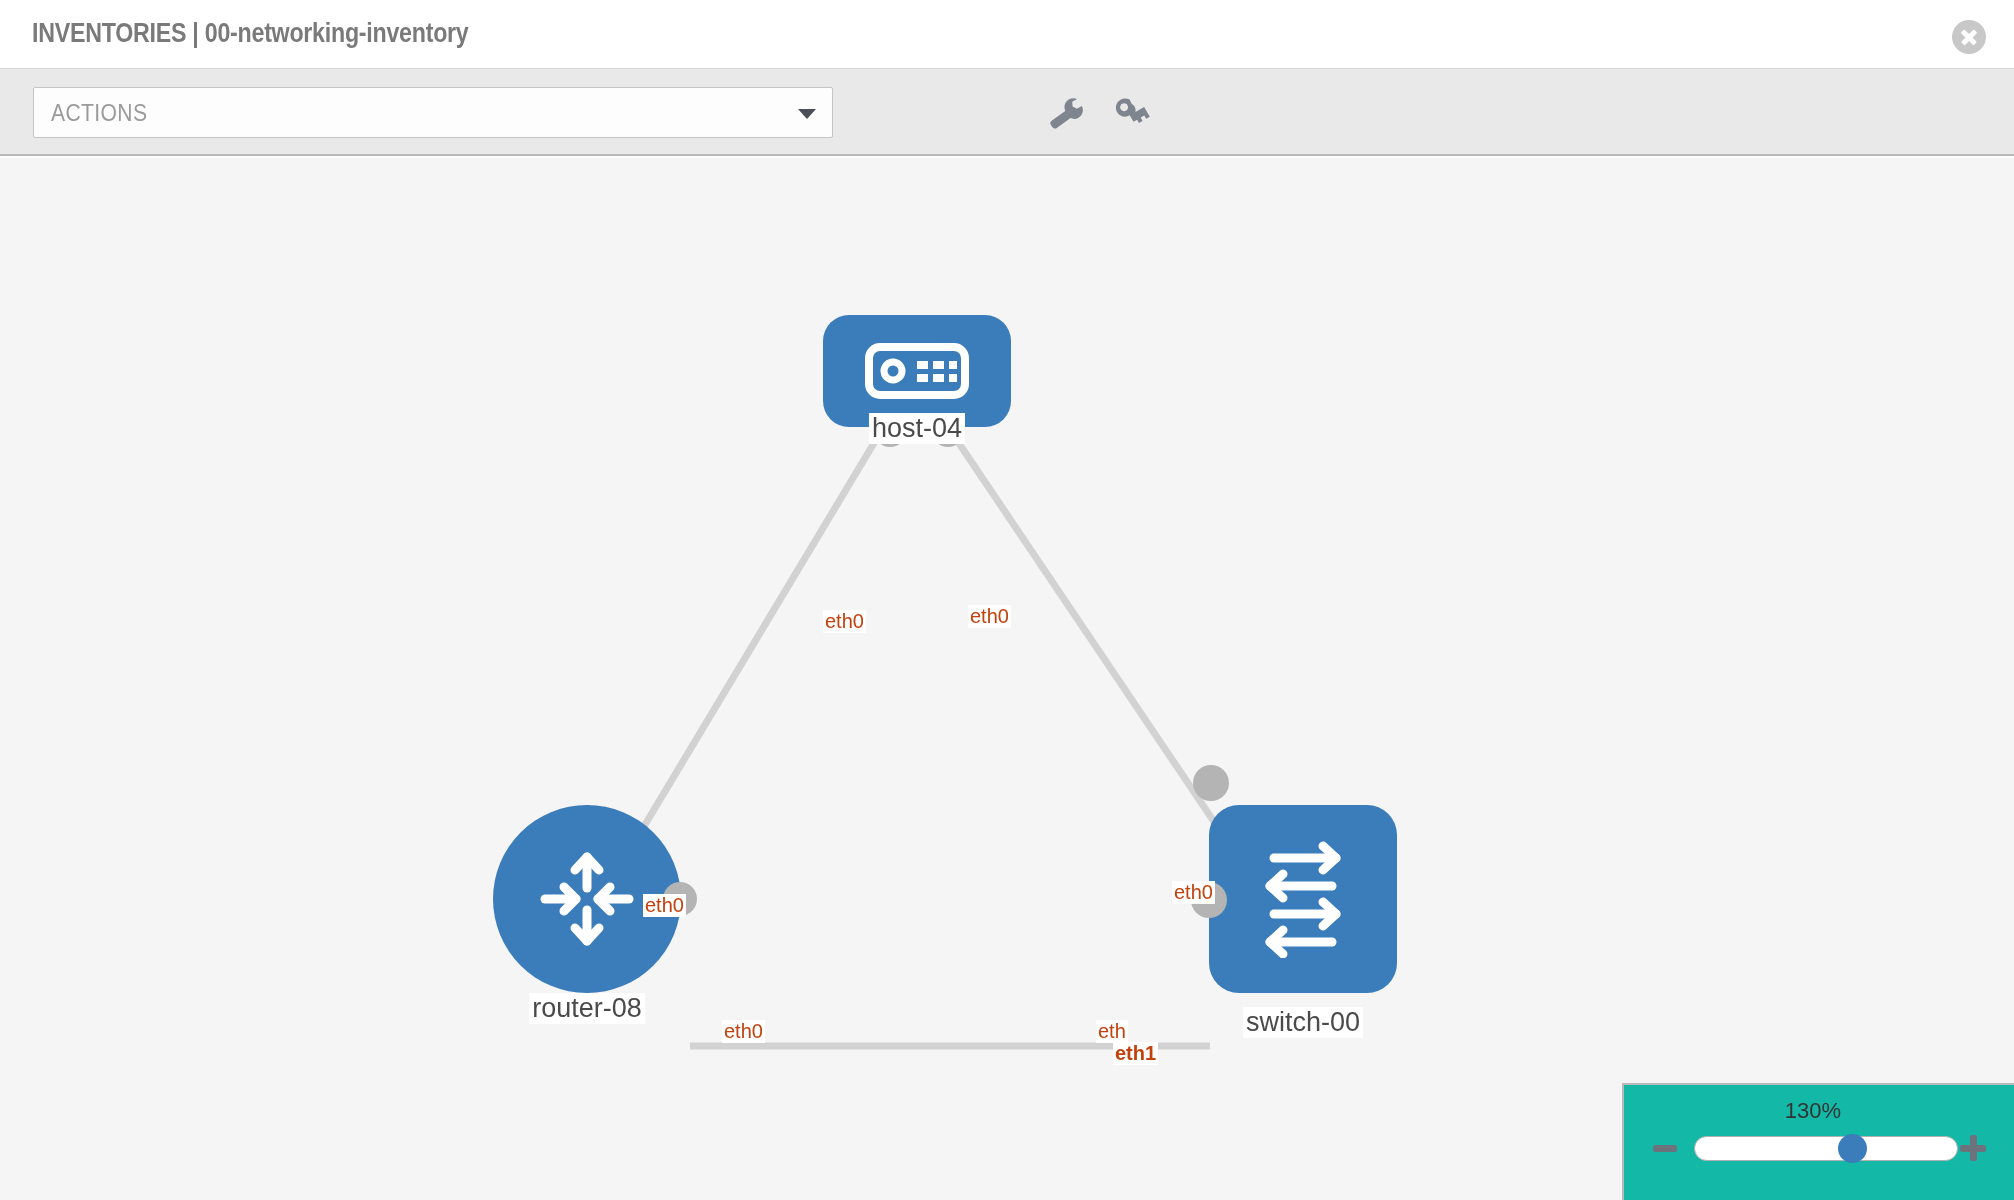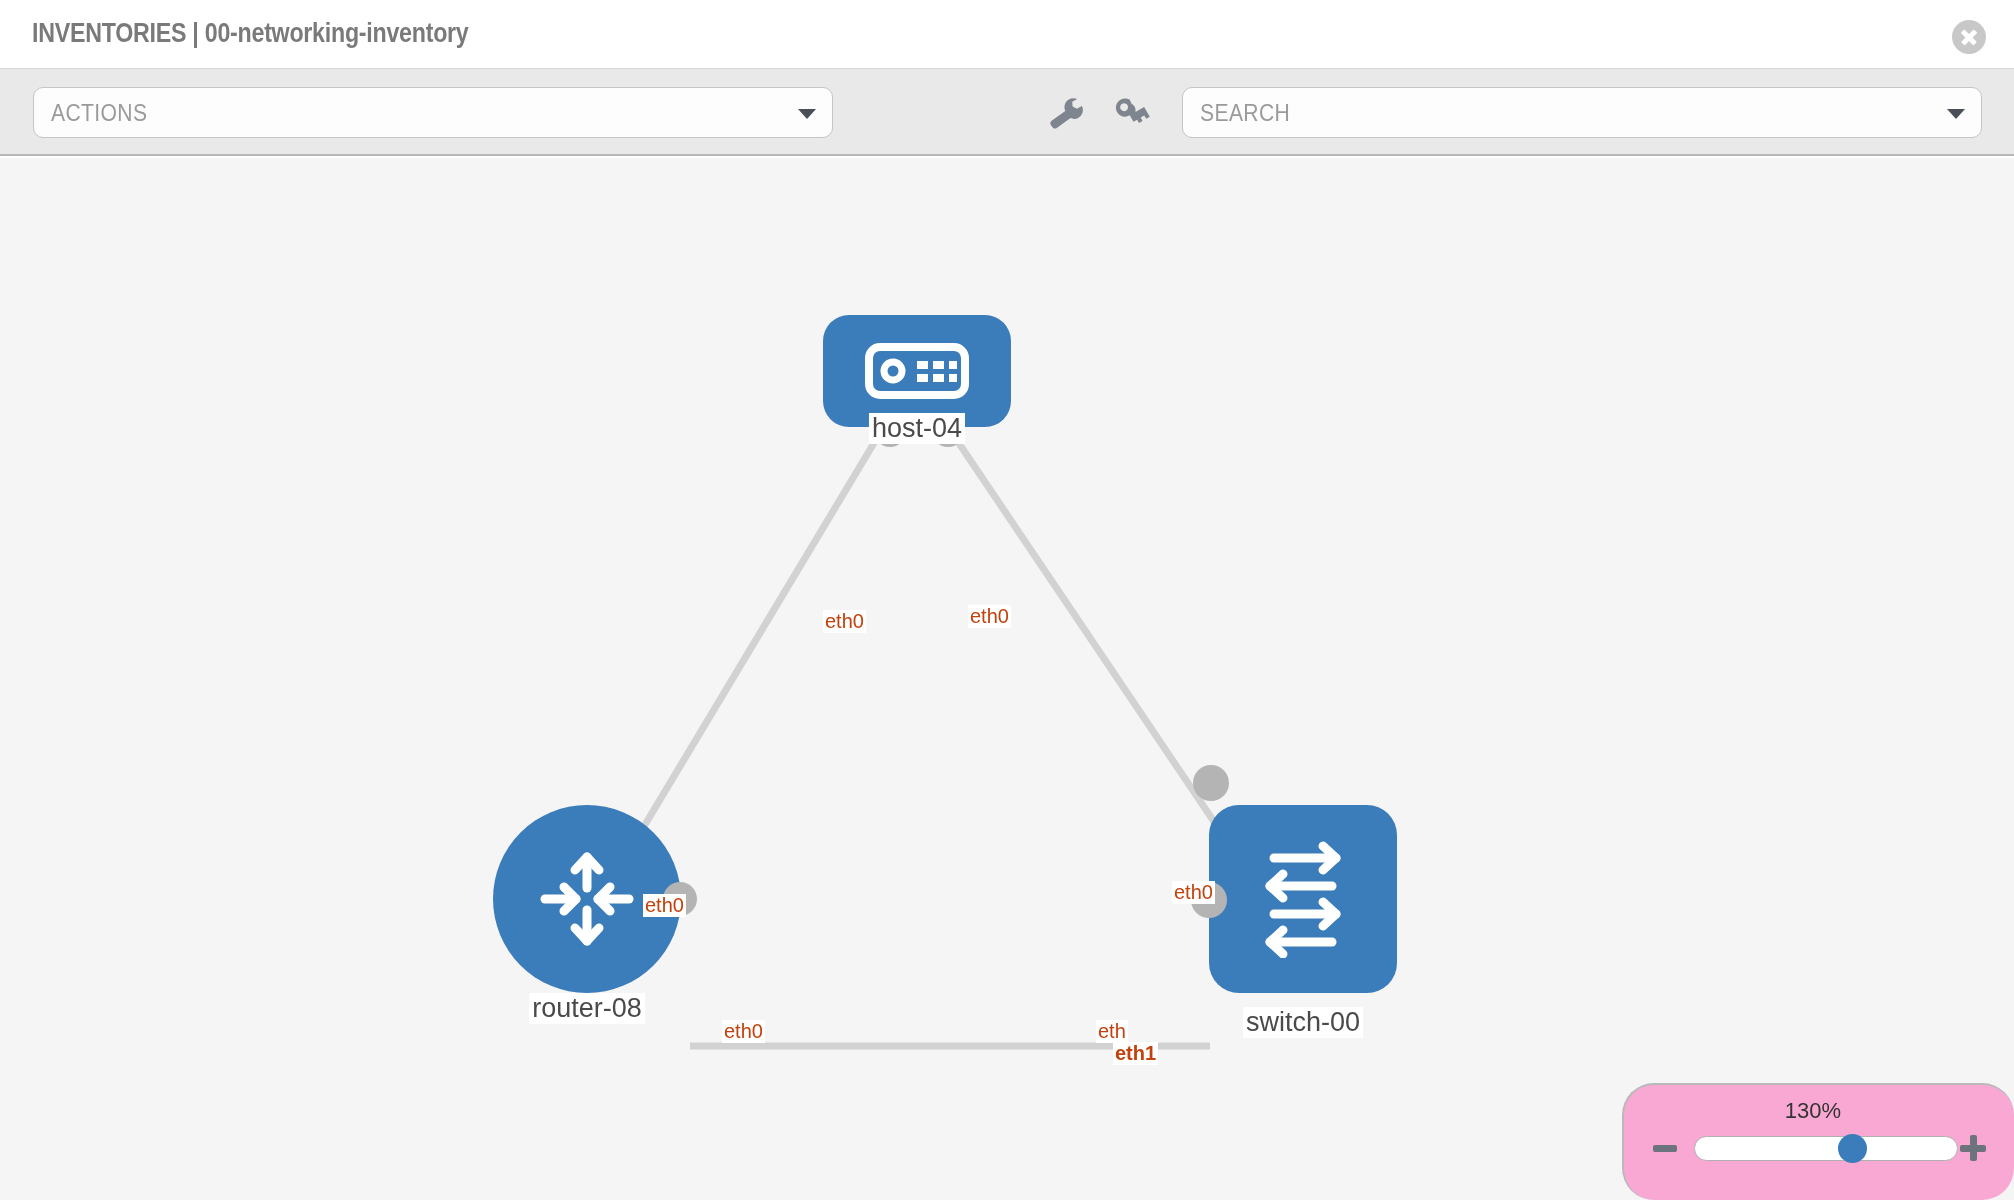--- a/index.html
+++ b/index.html
@@ -83,7 +83,7 @@
     position: absolute;
     background: #fdfdfd;
     border: 1px solid #c5c5c5;
-    border-radius: 10px;
+    border-radius: 2px;
     height: 51px;
   }
   .select-box .sel-text {

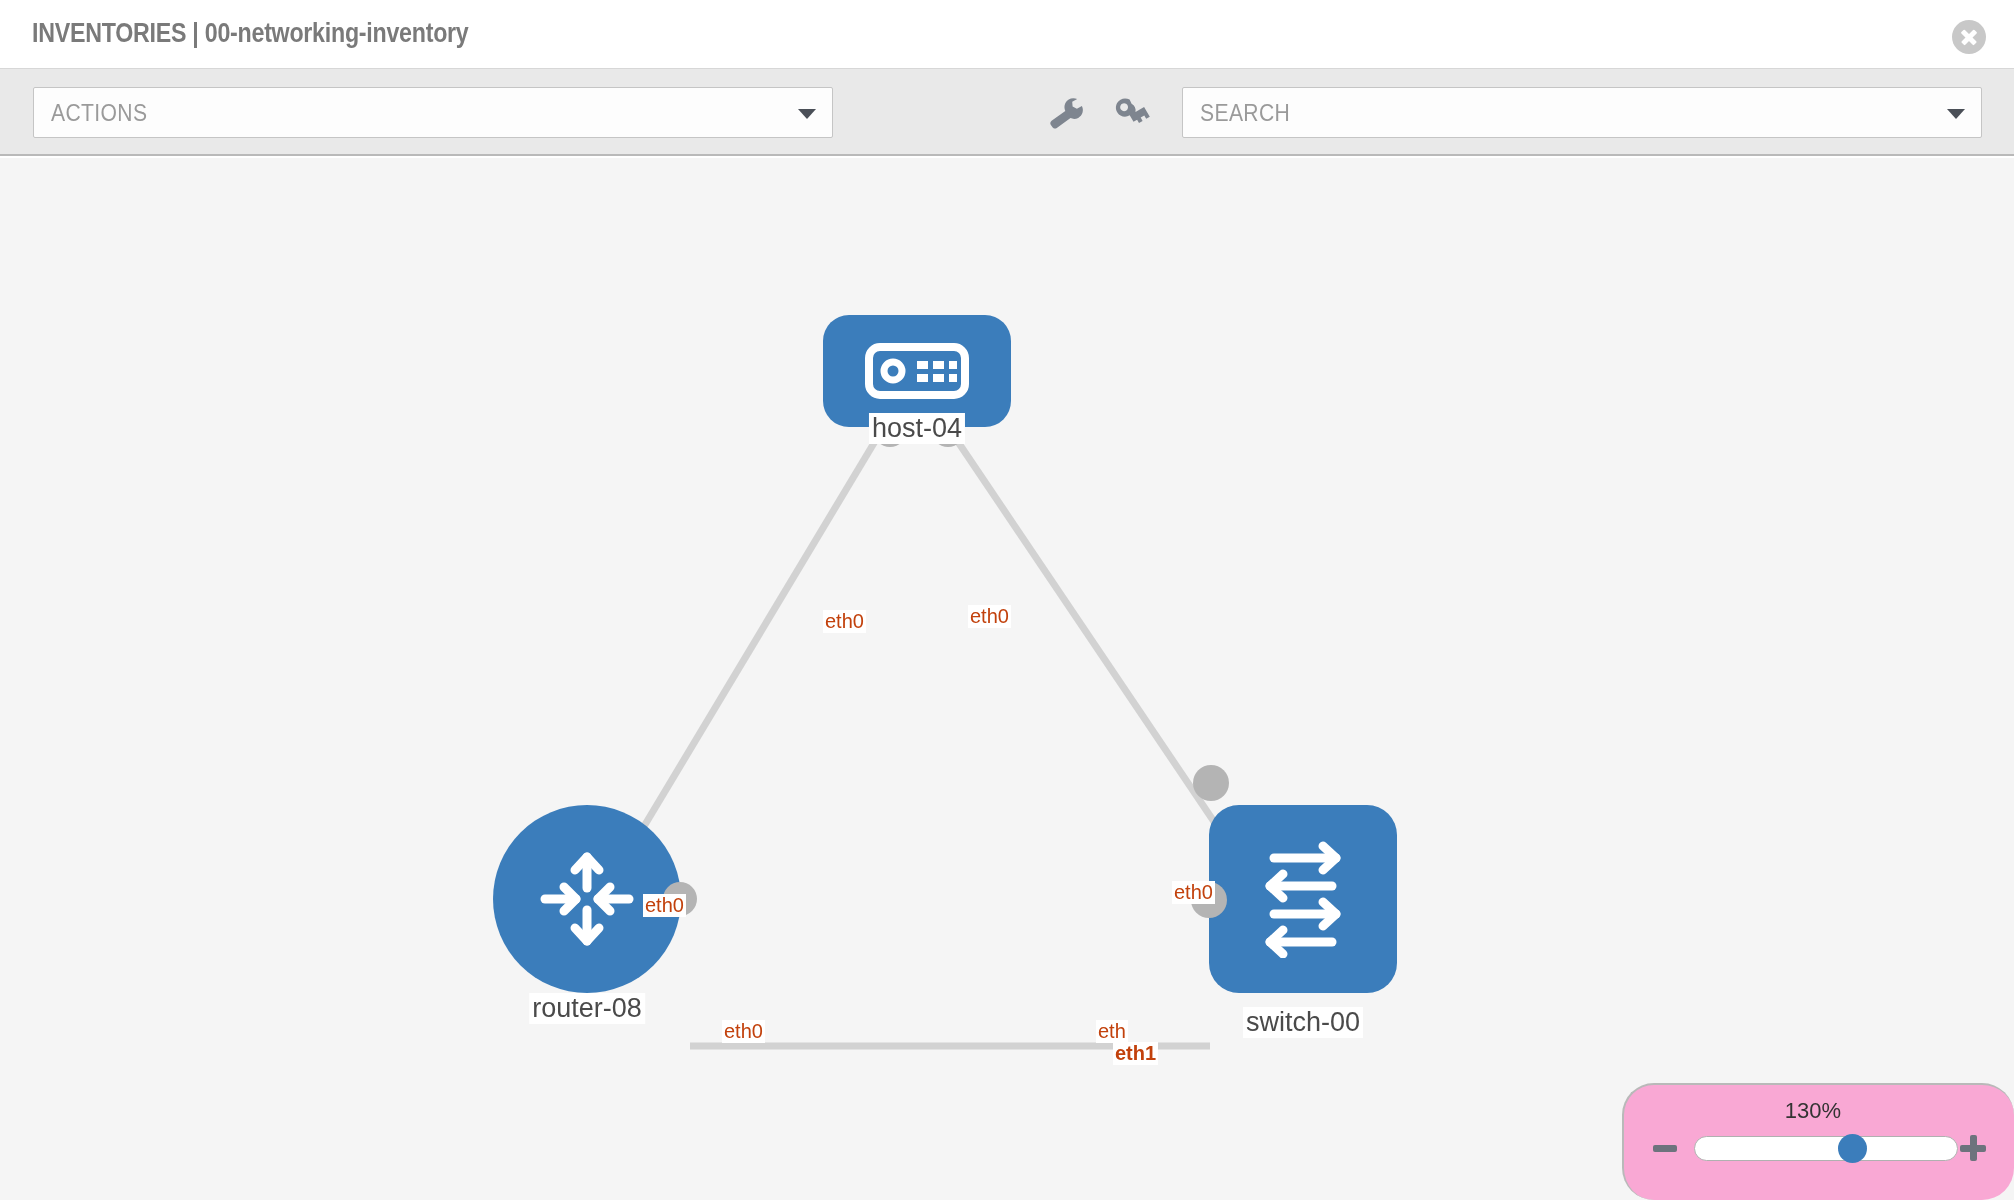--- a/index.html
+++ b/index.html
@@ -282,10 +282,6 @@
       </svg>
     </div>
 
-    <div class="select-box" id="search-select">
-      <span class="sel-text">SEARCH</span>
-      <span class="caret"></span>
-    </div>
 
   </div>
 

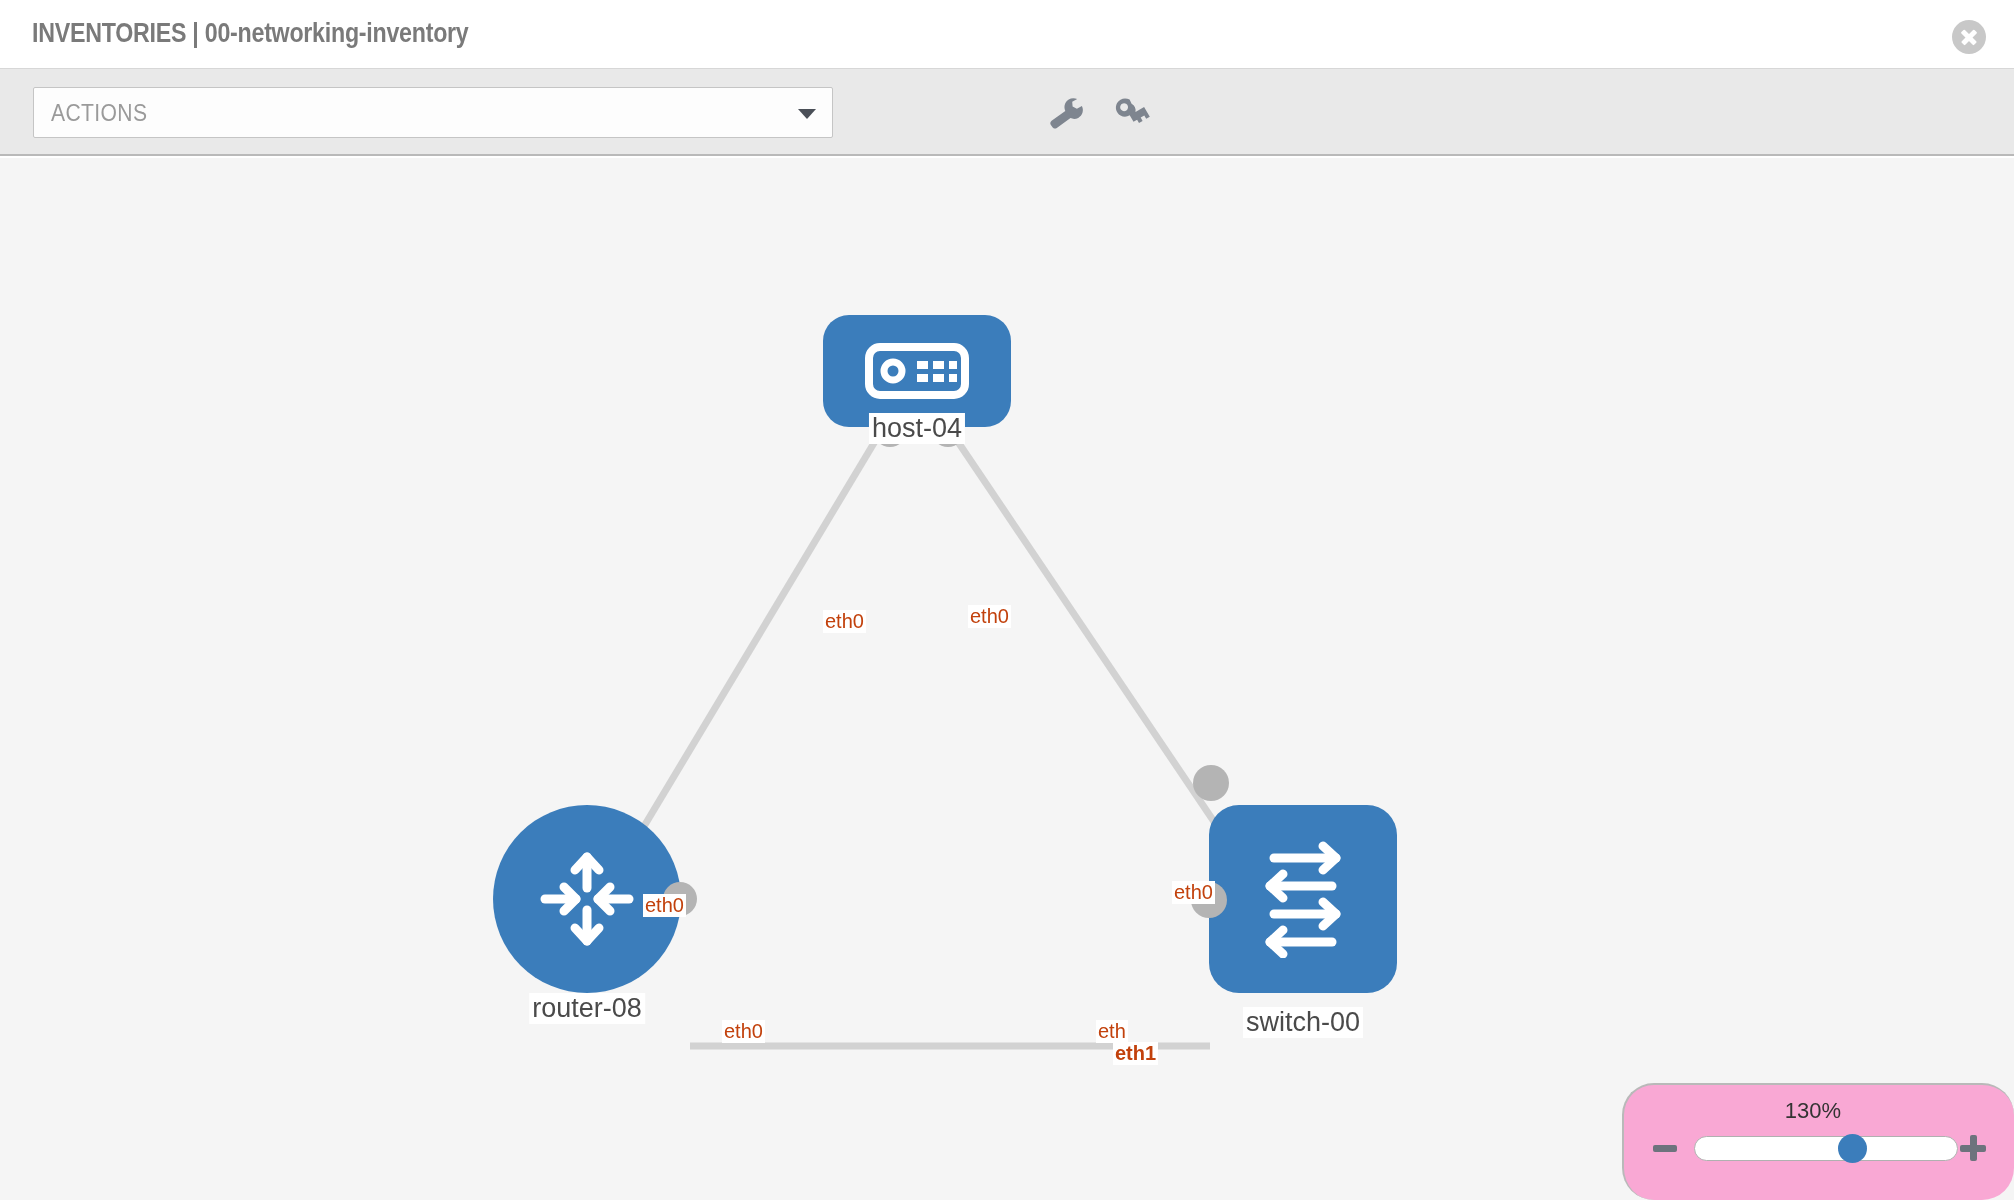--- a/index.html
+++ b/index.html
@@ -188,10 +188,9 @@
     top: 1083px;
     width: 392px;
     height: 117px;
-    background: #f9a8d4;
+    background: #14b8a6;
     border-left: 2px solid #b9b9b9;
     border-top: 2px solid #b9b9b9;
-    border-radius: 32px;
   }
   .zoom-value {
     position: absolute;

